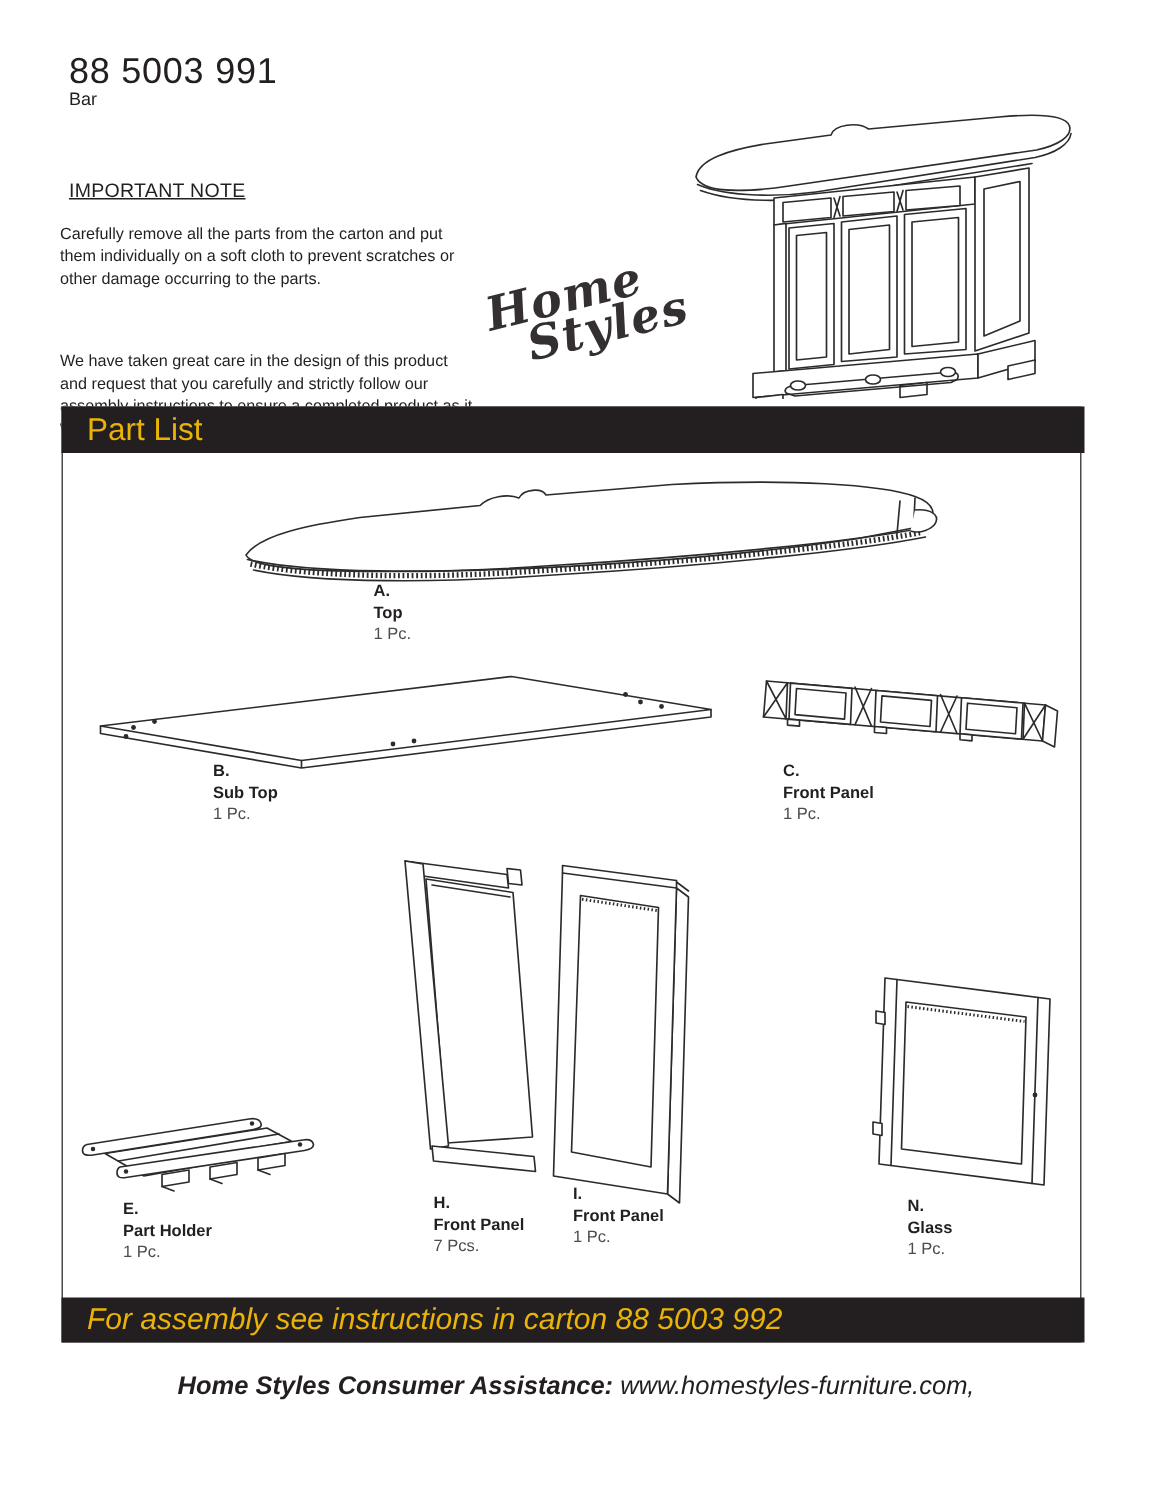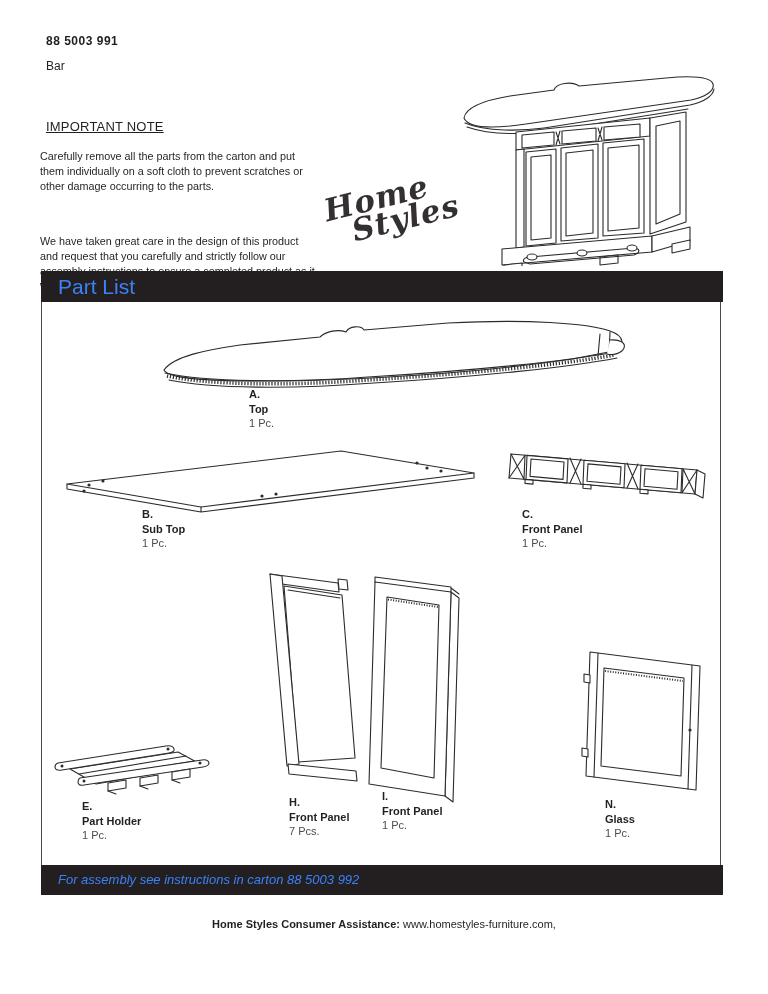--- a/index.html
+++ b/index.html
@@ -14,7 +14,7 @@
   }
   .abs{position:absolute;}
   
-  .product-code{left:46px;top:34px;font-size:12px;font-weight:bold;letter-spacing:.5px;}
+  .product-code{left:46px;top:34px;font-size:24px;font-weight:normal;letter-spacing:.5px;}
   .product-name{left:46px;top:59px;font-size:12px;font-weight:400;}
   .note-heading{left:46px;top:119px;font-size:13px;font-weight:500;text-decoration:underline;letter-spacing:.2px;}
   .para{left:40px;width:278px;font-size:10.8px;line-height:14.8px;}

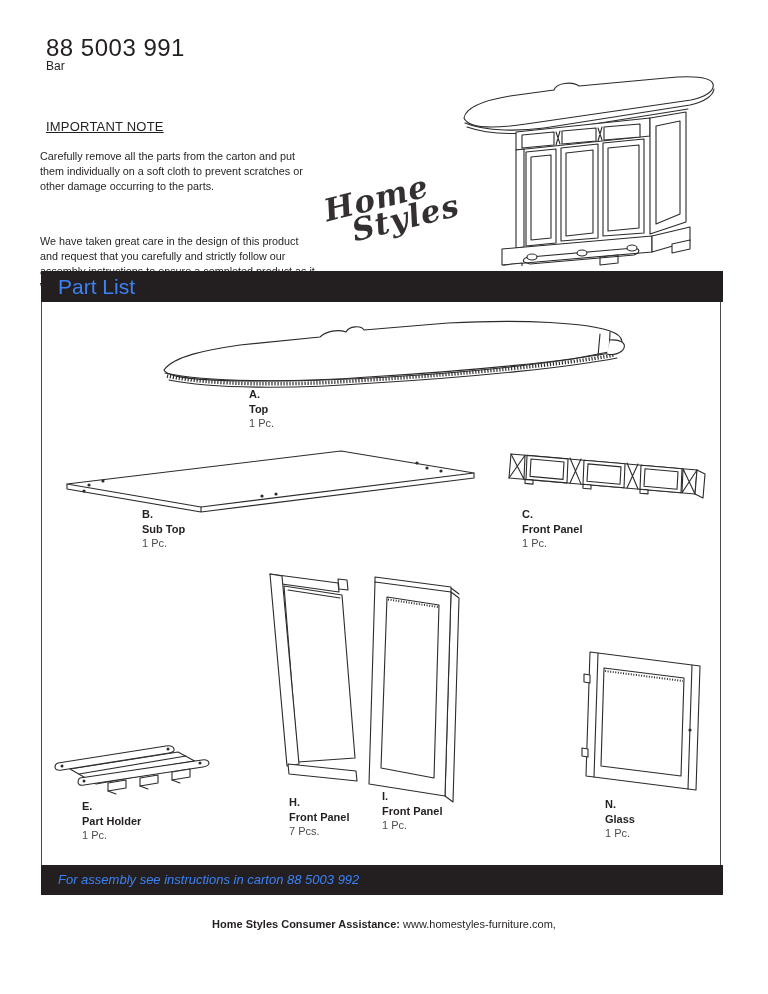--- a/index.html
+++ b/index.html
@@ -28,7 +28,7 @@
   .logo .l2{position:absolute;left:34px;top:26px;font-size:31px;letter-spacing:1px;}
   
   .plbox{left:41px;top:271px;width:680px;height:624px;border:1px solid #4a4a4c;box-sizing:border-box;background:#fff;}
-  .banner{position:absolute;left:-1px;width:682px;background:#231f20;color:#3b82f6;box-sizing:border-box;}
+  .banner{position:absolute;left:-1px;width:682px;background:#231f20;color:#eab308;box-sizing:border-box;}
   .banner-top{top:-1px;height:31px;line-height:31px;padding-left:17px;font-size:21px;}
   .banner-bottom{bottom:-1px;height:30px;line-height:30px;padding-left:17px;font-size:13px;font-style:italic;}
   

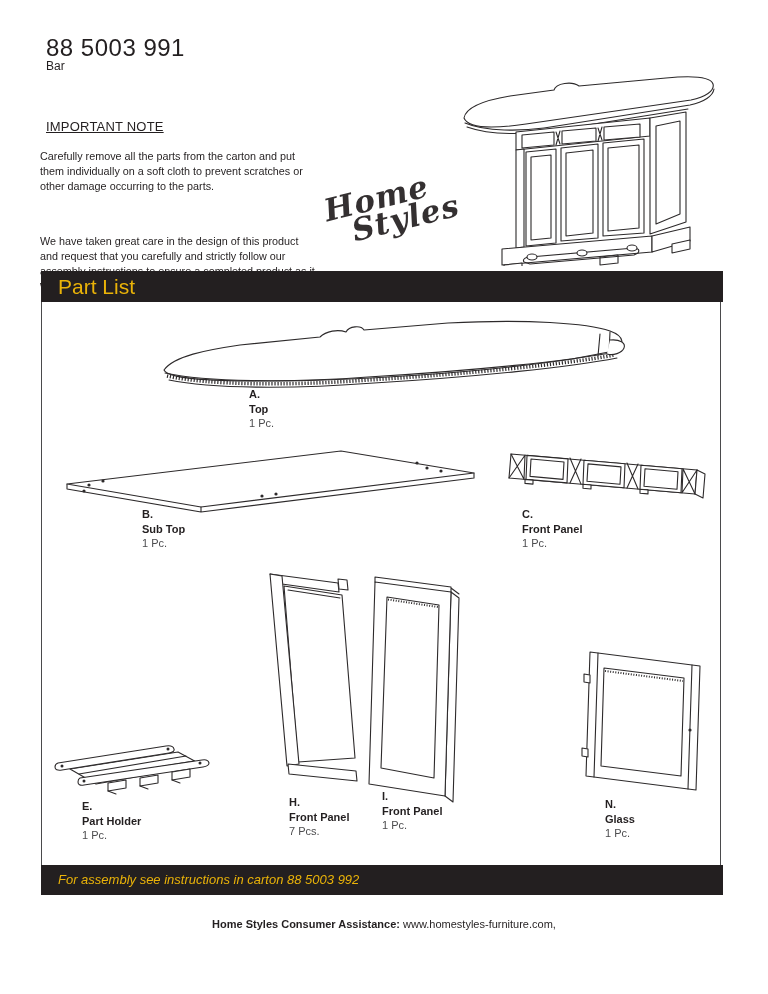--- a/index.html
+++ b/index.html
@@ -30,7 +30,7 @@
   .plbox{left:41px;top:271px;width:680px;height:624px;border:1px solid #4a4a4c;box-sizing:border-box;background:#fff;}
   .banner{position:absolute;left:-1px;width:682px;background:#231f20;color:#eab308;box-sizing:border-box;}
   .banner-top{top:-1px;height:31px;line-height:31px;padding-left:17px;font-size:21px;}
-  .banner-bottom{bottom:-1px;height:30px;line-height:30px;padding-left:17px;font-size:13px;font-style:italic;}
+  .banner-bottom{bottom:-1px;height:30px;line-height:30px;padding-left:17px;font-size:20px;font-style:italic;}
   
   .plabel{font-size:11px;line-height:14.5px;}
   .plabel .pid,.plabel .pname{font-weight:bold;color:#231f20;}

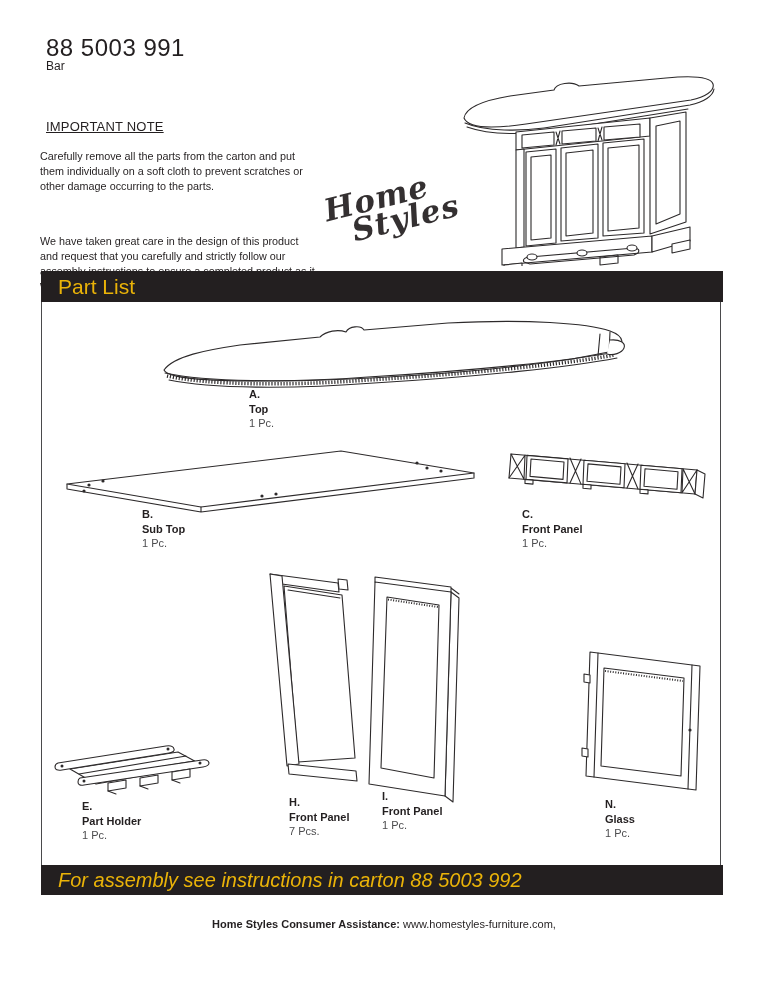--- a/index.html
+++ b/index.html
@@ -42,7 +42,7 @@
   .hatch{fill:none;stroke:#2d2a2b;stroke-width:3.6;stroke-dasharray:1.2 1.8;}
   .hatch2{fill:none;stroke:#2d2a2b;stroke-width:2;stroke-dasharray:1 1.6;}
   
-  .footer{left:0;top:916px;width:768px;text-align:center;font-size:11px;line-height:16.5px;}
+  .footer{left:0;top:916px;width:768px;text-align:center;font-size:17px;line-height:16.5px;font-style:italic;}
   .footer .fbold{font-weight:bold;}
 </style>
 </head>

